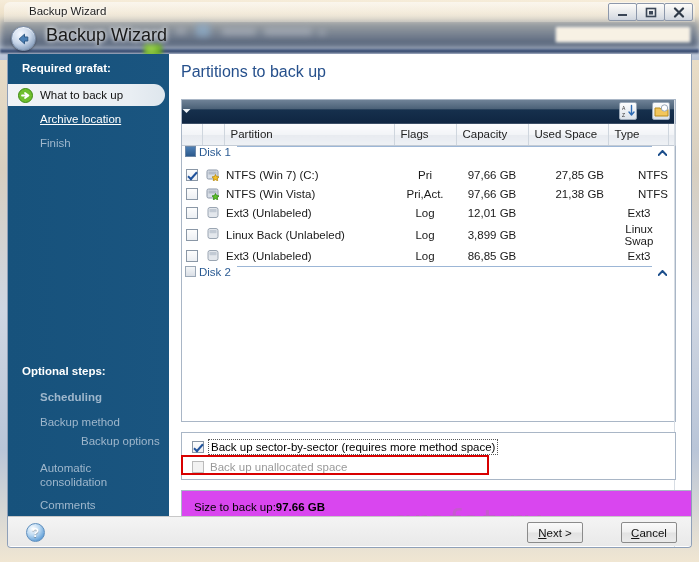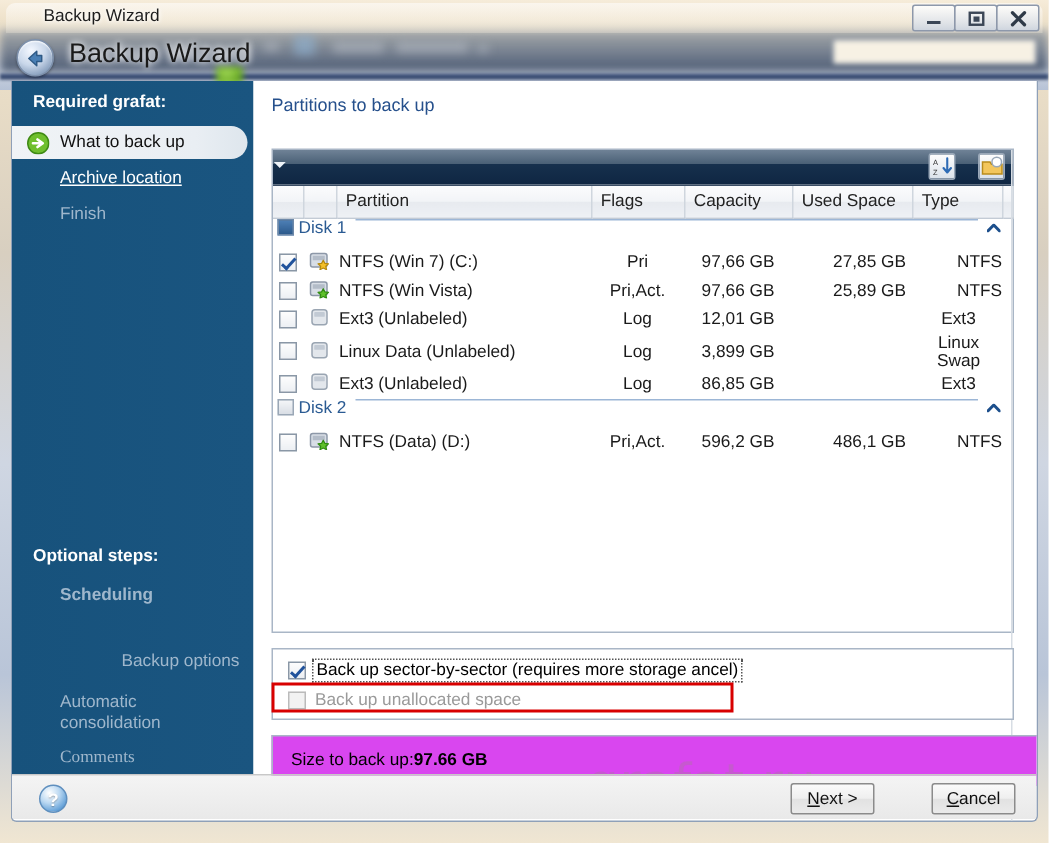--- a/index.html
+++ b/index.html
@@ -141,7 +141,7 @@
   }
   .page-title {
     position:absolute; left:12px; top:9px;
-    font-size:12px; color:#26508c;
+    font-size:16px; color:#26508c;
     white-space:nowrap;
   }
 

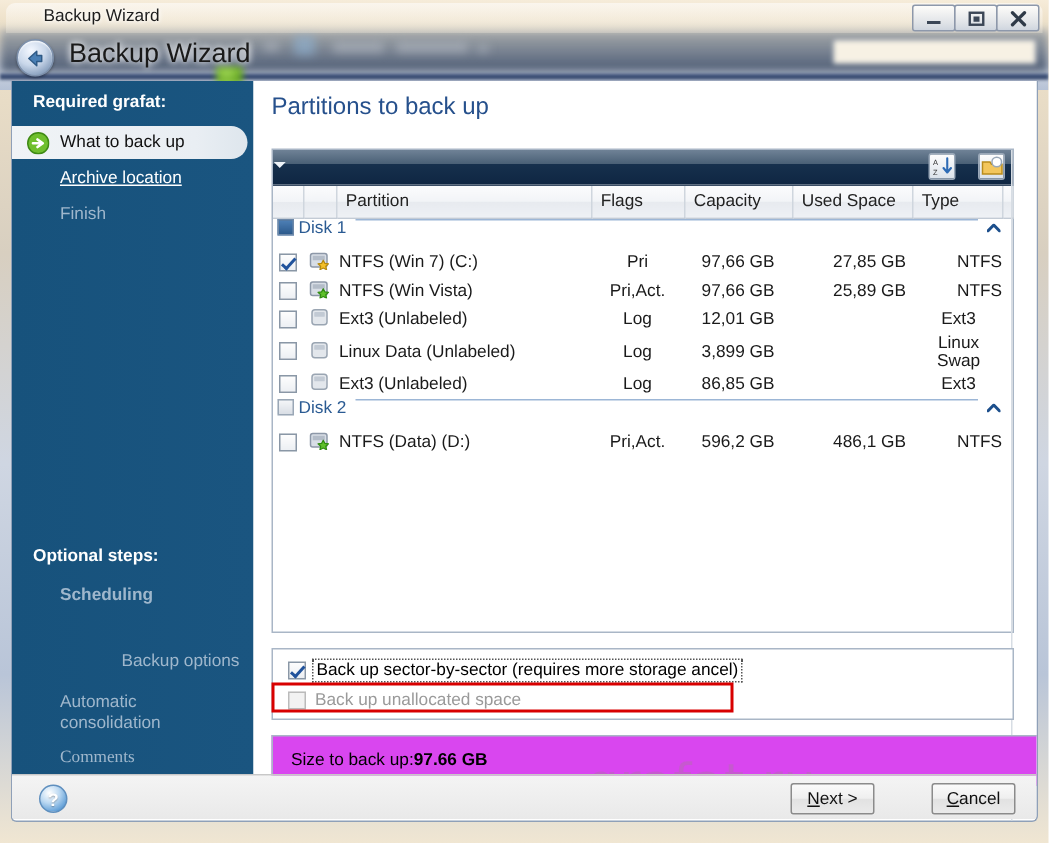--- a/index.html
+++ b/index.html
@@ -452,7 +452,7 @@
               <td class="p-name">NTFS (Win Vista)</td>
               <td class="p-flags">Pri,Act.</td>
               <td class="p-cap">97,66 GB</td>
-              <td class="p-used r">25,89 GB</td>
+              <td class="p-used r">21,38 GB</td>
               <td class="p-type">NTFS</td>
               <td></td>
             </tr>

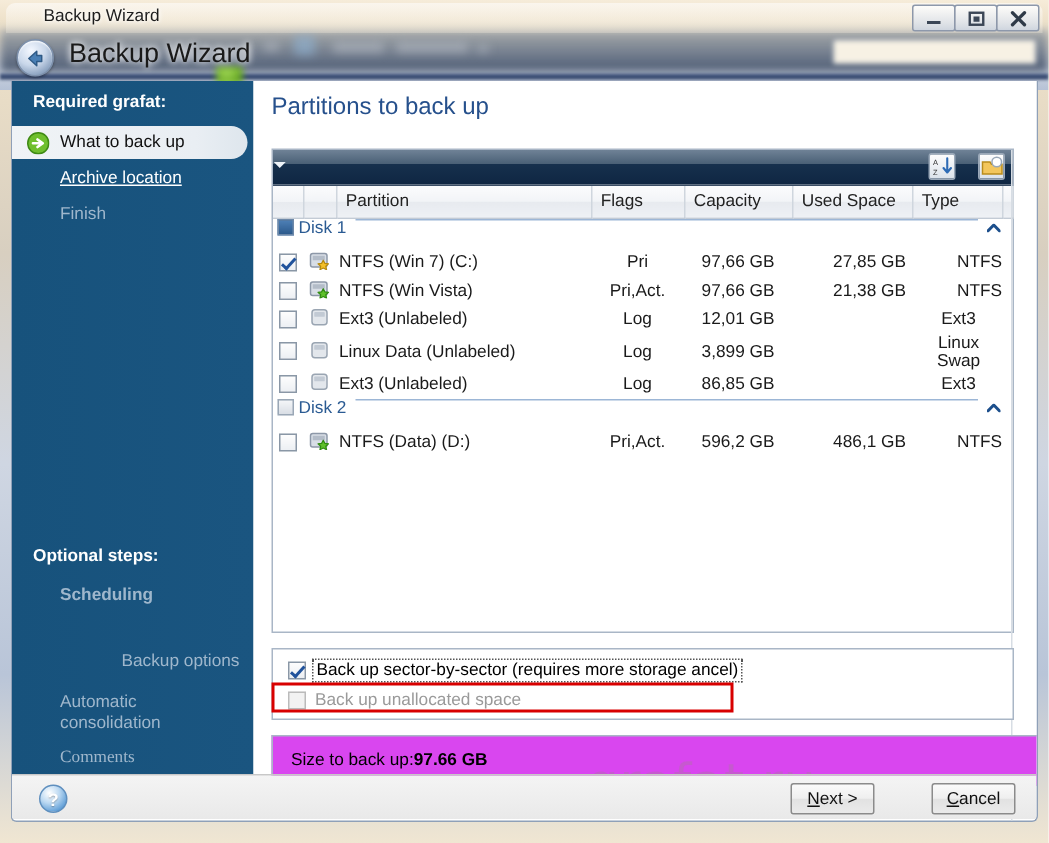--- a/index.html
+++ b/index.html
@@ -481,7 +481,7 @@
                   <rect x="3.5" y="3" width="7" height="3.2" rx="0.6" fill="#c2cad4"></rect>
                 </svg>
               </td>
-              <td class="p-name">Linux Data (Unlabeled)</td>
+              <td class="p-name">Linux Back (Unlabeled)</td>
               <td class="p-flags">Log</td>
               <td class="p-cap">3,899 GB</td>
               <td class="p-used r"></td>

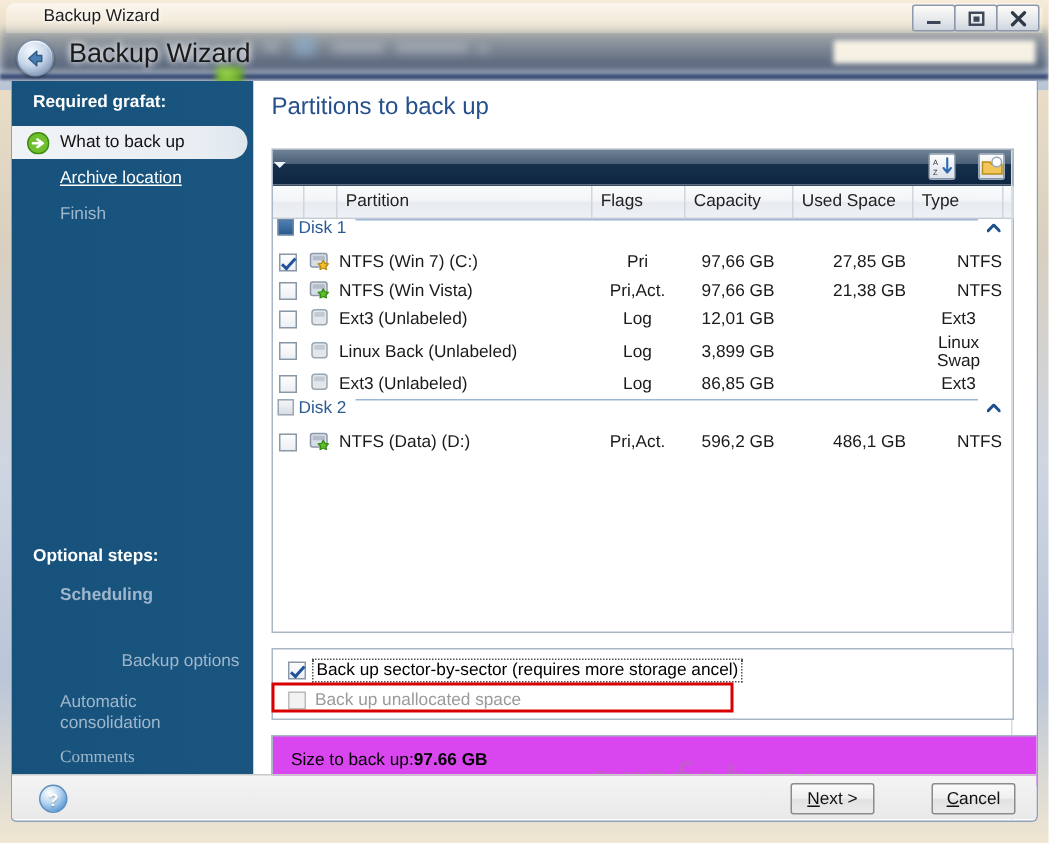--- a/index.html
+++ b/index.html
@@ -520,22 +520,6 @@
               </td>
             </tr>
 
-            <tr>
-              <td class="p-chk"><span class="cb"></span></td>
-              <td class="p-ico">
-                <svg width="15" height="13" viewBox="0 0 15 13">
-                  <rect x="1" y="2" width="11" height="9" rx="1.5" fill="#d8dee6" stroke="#8d98a8" stroke-width="1"></rect>
-                  <rect x="2.5" y="3.5" width="8" height="3" fill="#b3bcc8"></rect>
-                  <path d="M9.5 6.5 L10.6 8.6 L13 8.9 L11.2 10.5 L11.7 12.8 L9.5 11.7 L7.3 12.8 L7.8 10.5 L6 8.9 L8.4 8.6 Z" fill="#5fc02a" stroke="#2f8a10" stroke-width="0.8" stroke-linejoin="round"></path>
-                </svg>
-              </td>
-              <td class="p-name">NTFS (Data) (D:)</td>
-              <td class="p-flags">Pri,Act.</td>
-              <td class="p-cap">596,2 GB</td>
-              <td class="p-used r">486,1 GB</td>
-              <td class="p-type">NTFS</td>
-              <td></td>
-            </tr>
           </tbody>
         </table>
         <div class="scroll-right"></div>

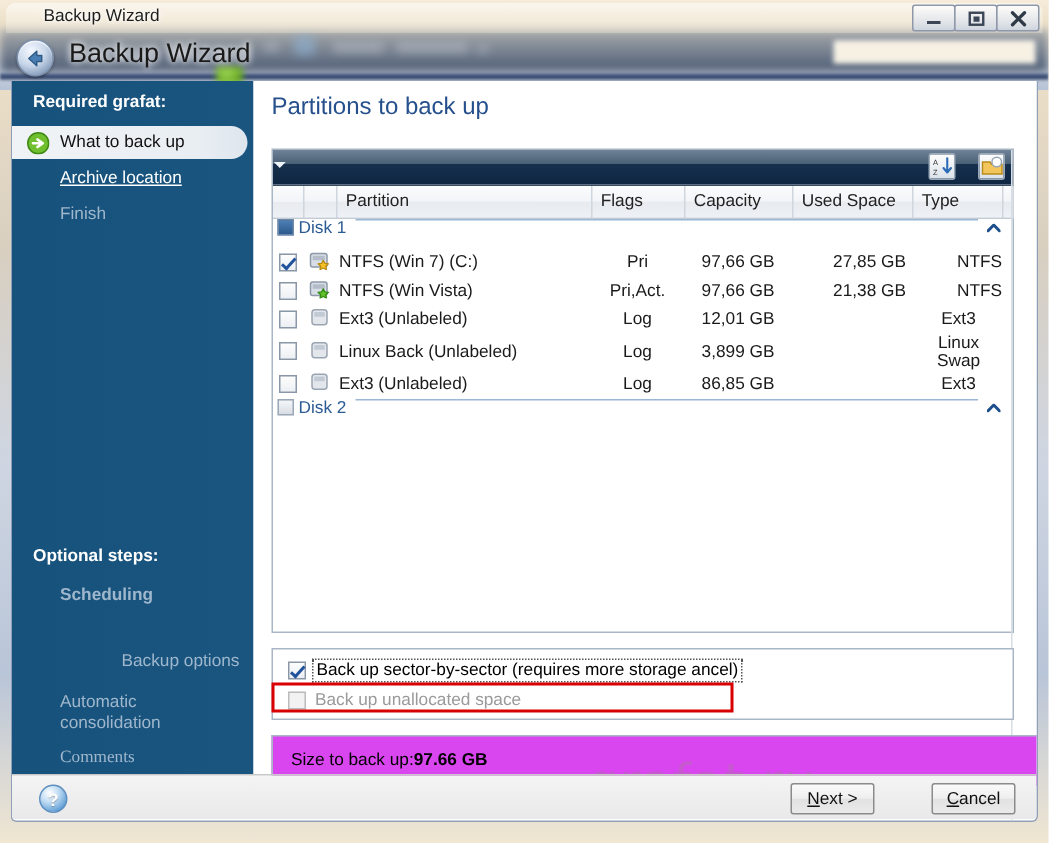--- a/index.html
+++ b/index.html
@@ -352,6 +352,9 @@
 
       <div class="side-item dim" style="top:332px;font-weight:bold;">
         <span class="lbl">Scheduling</span>
+      </div>
+      <div class="side-item dim" style="top:357px;">
+        <span class="lbl">Backup method</span>
       </div>
       <div class="side-item dim" style="top:376px;padding-left:41px;">
         <span class="lbl">Backup options</span>

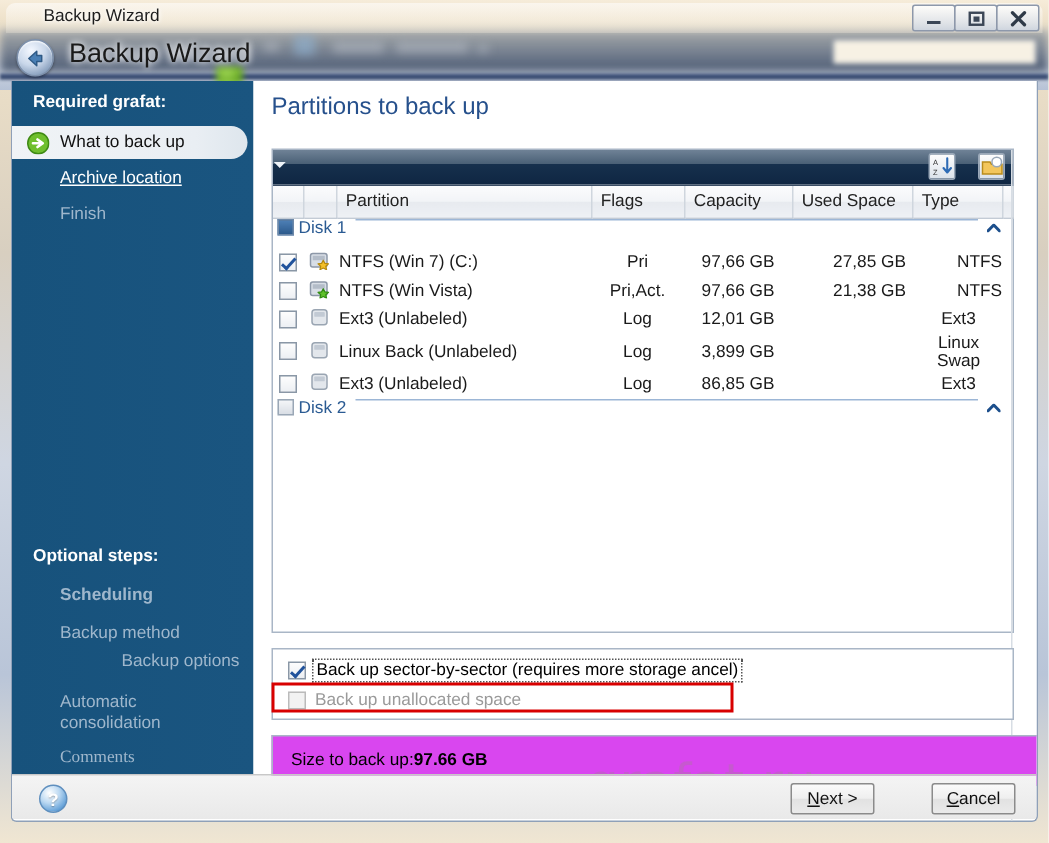--- a/index.html
+++ b/index.html
@@ -531,7 +531,7 @@
       <div class="opt-panel">
         <div class="opt-row r1">
           <span class="cb checked"></span>
-          <span class="lbl focus-dot">Back up sector-by-sector (requires more storage ancel)</span>
+          <span class="lbl focus-dot">Back up sector-by-sector (requires more method space)</span>
         </div>
         <div class="opt-row r2">
           <span class="cb dim"></span>

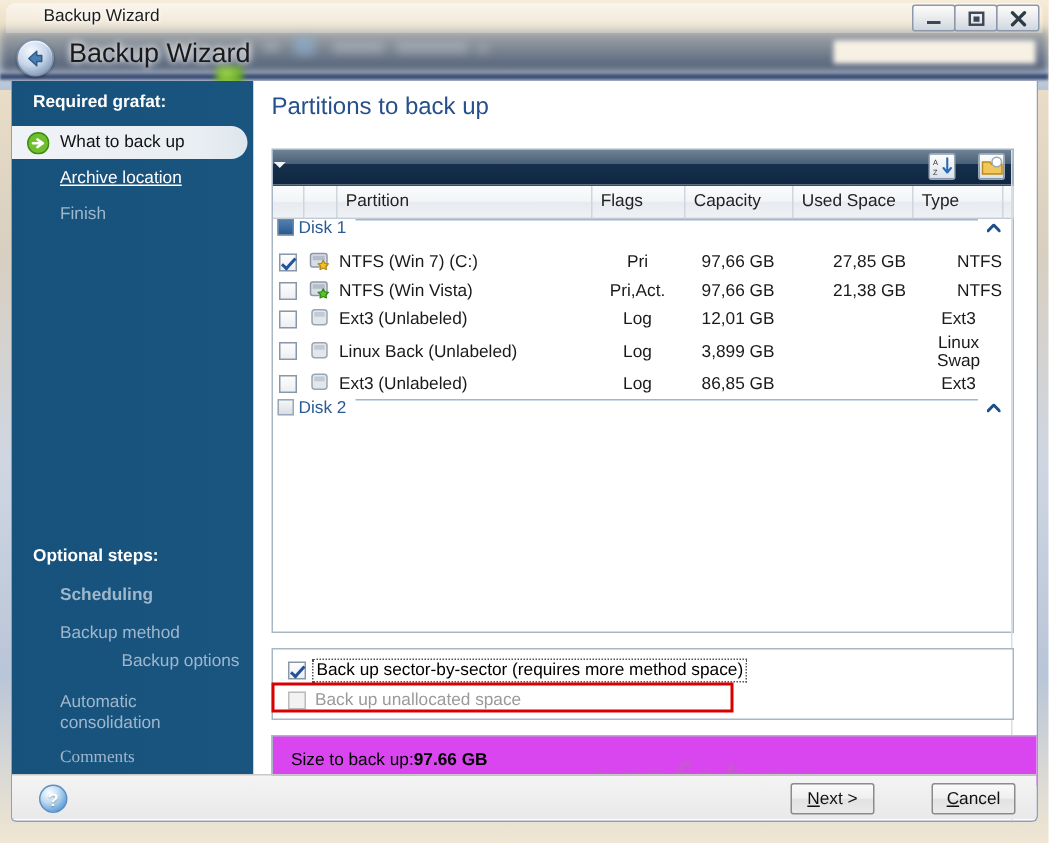--- a/index.html
+++ b/index.html
@@ -362,7 +362,7 @@
       <div class="side-item dim two-line" style="top:406px;">
         <span class="lbl">Automatic consolidation</span>
       </div>
-      <div class="side-item dim" style="top:440px;font-family:Liberation Serif, serif;">
+      <div class="side-item dim" style="top:440px;">
         <span class="lbl">Comments</span>
       </div>
     </div>

